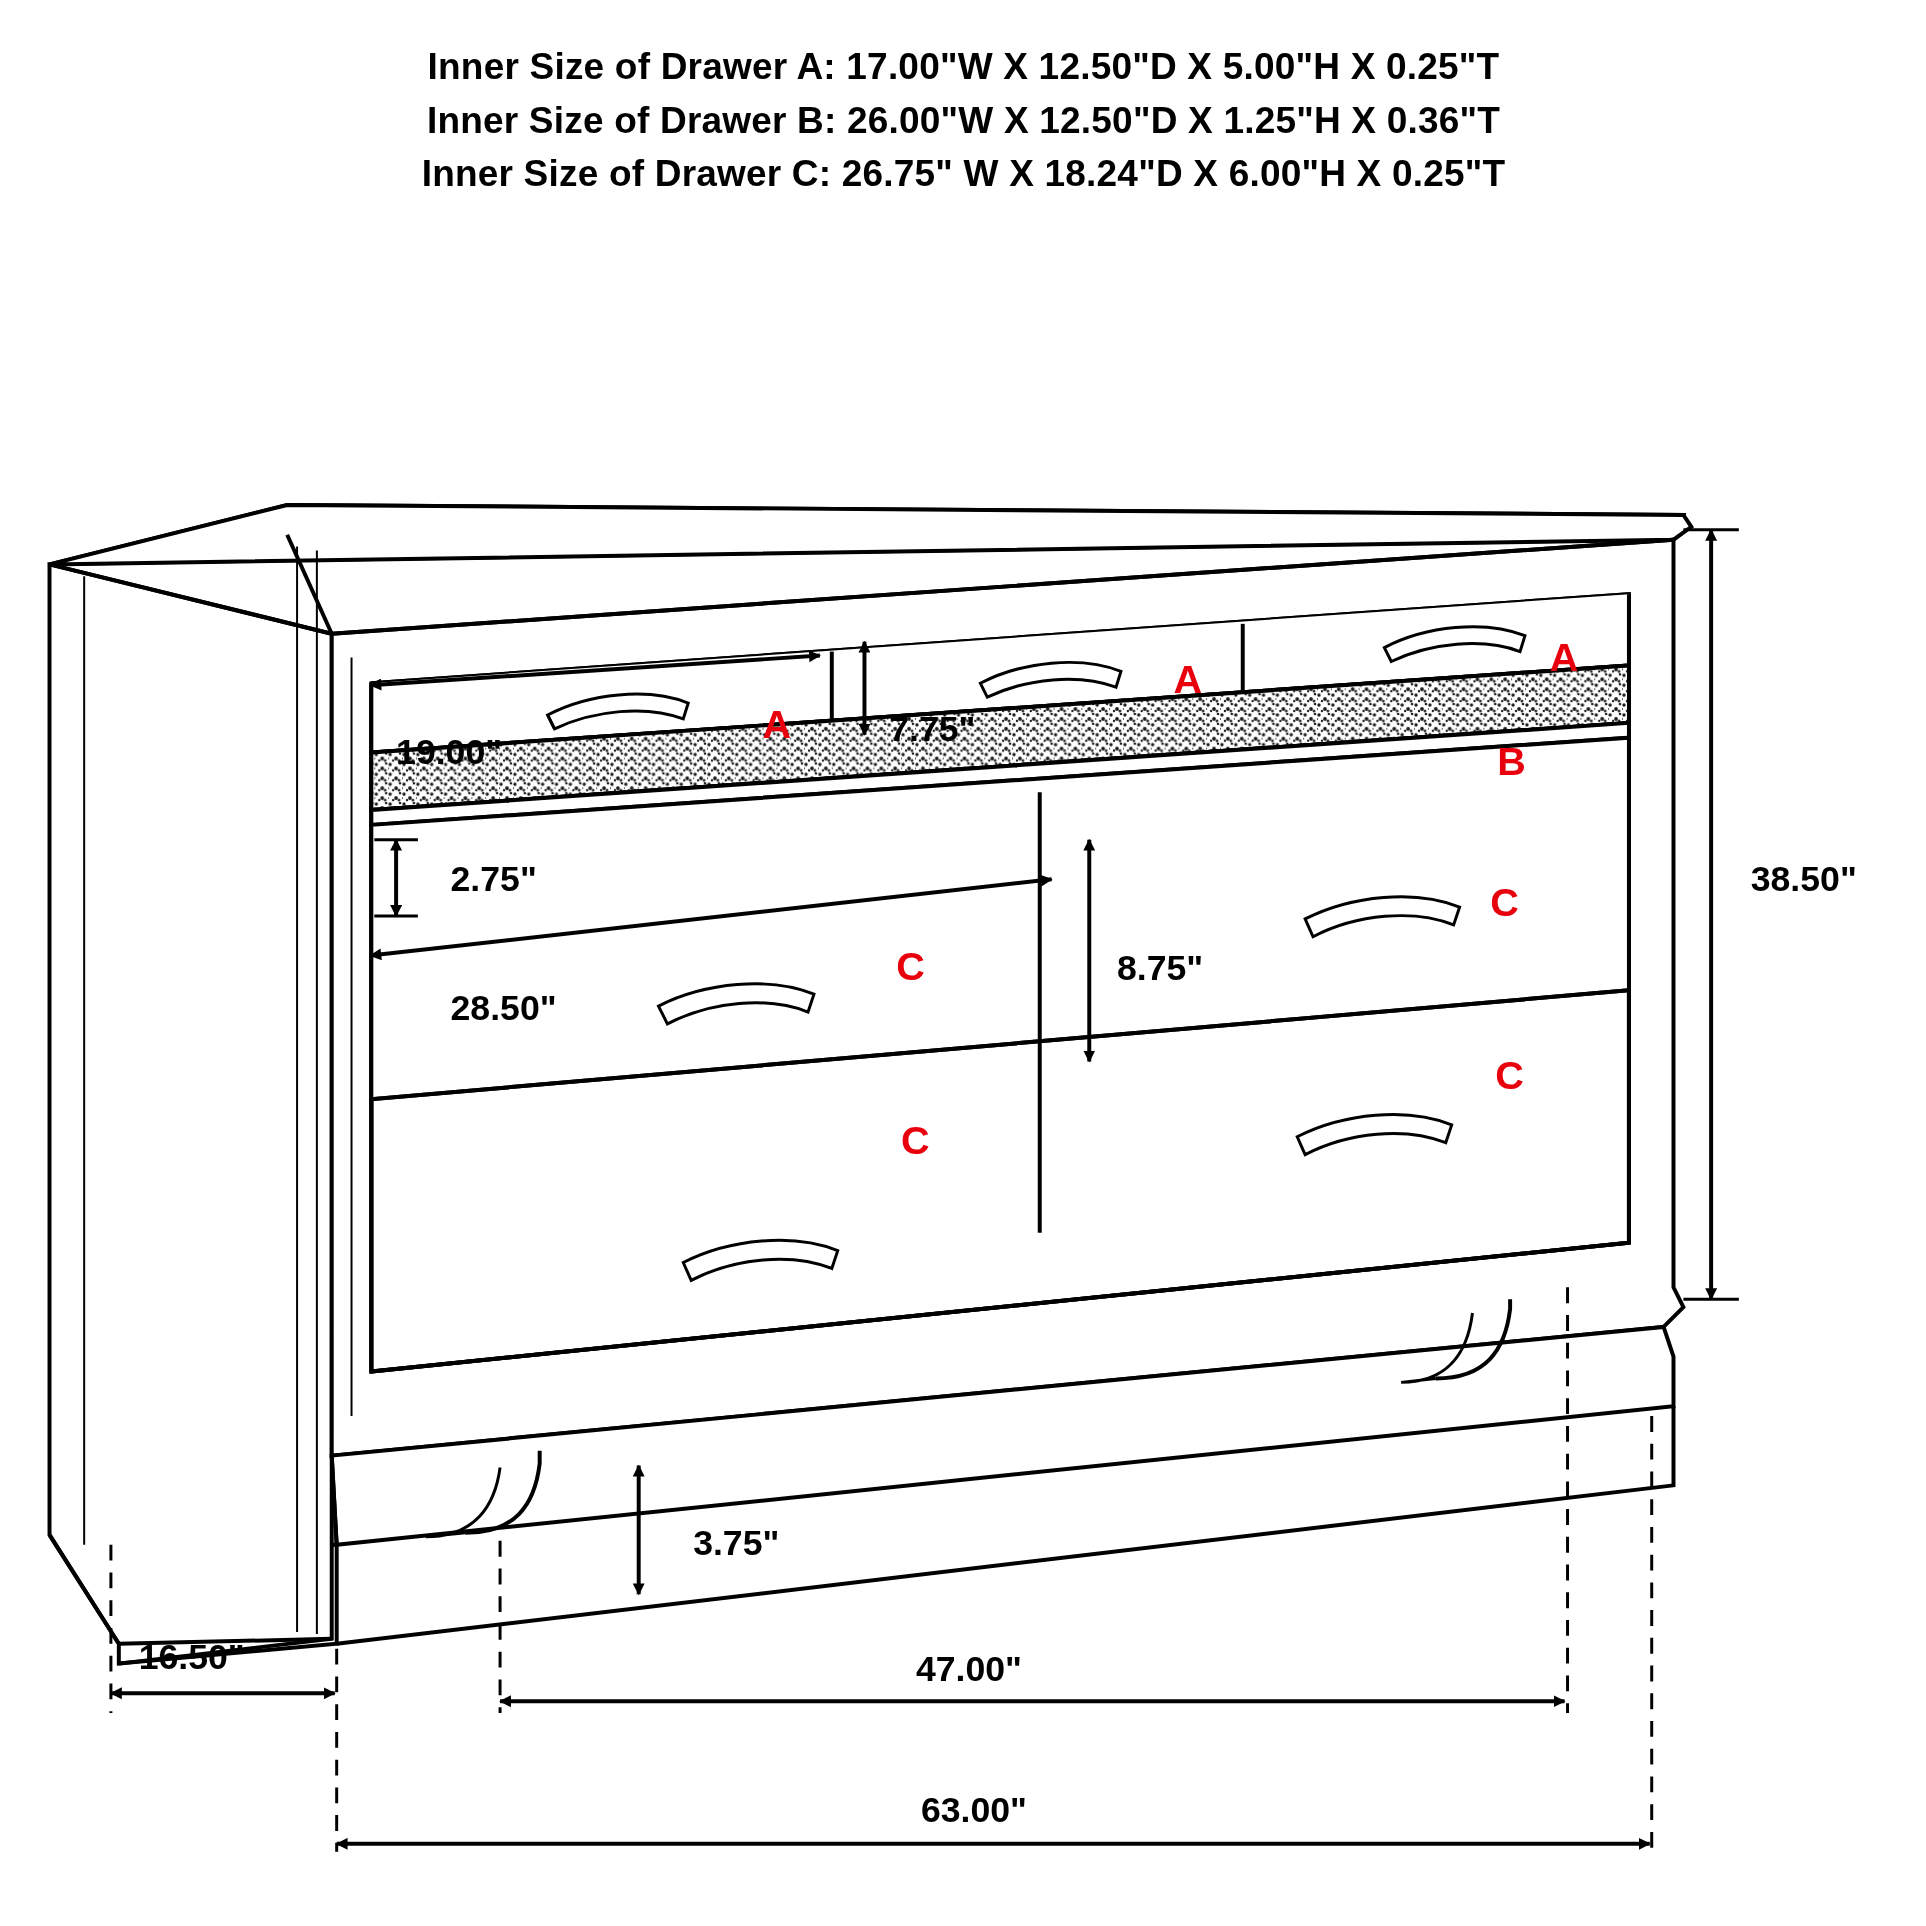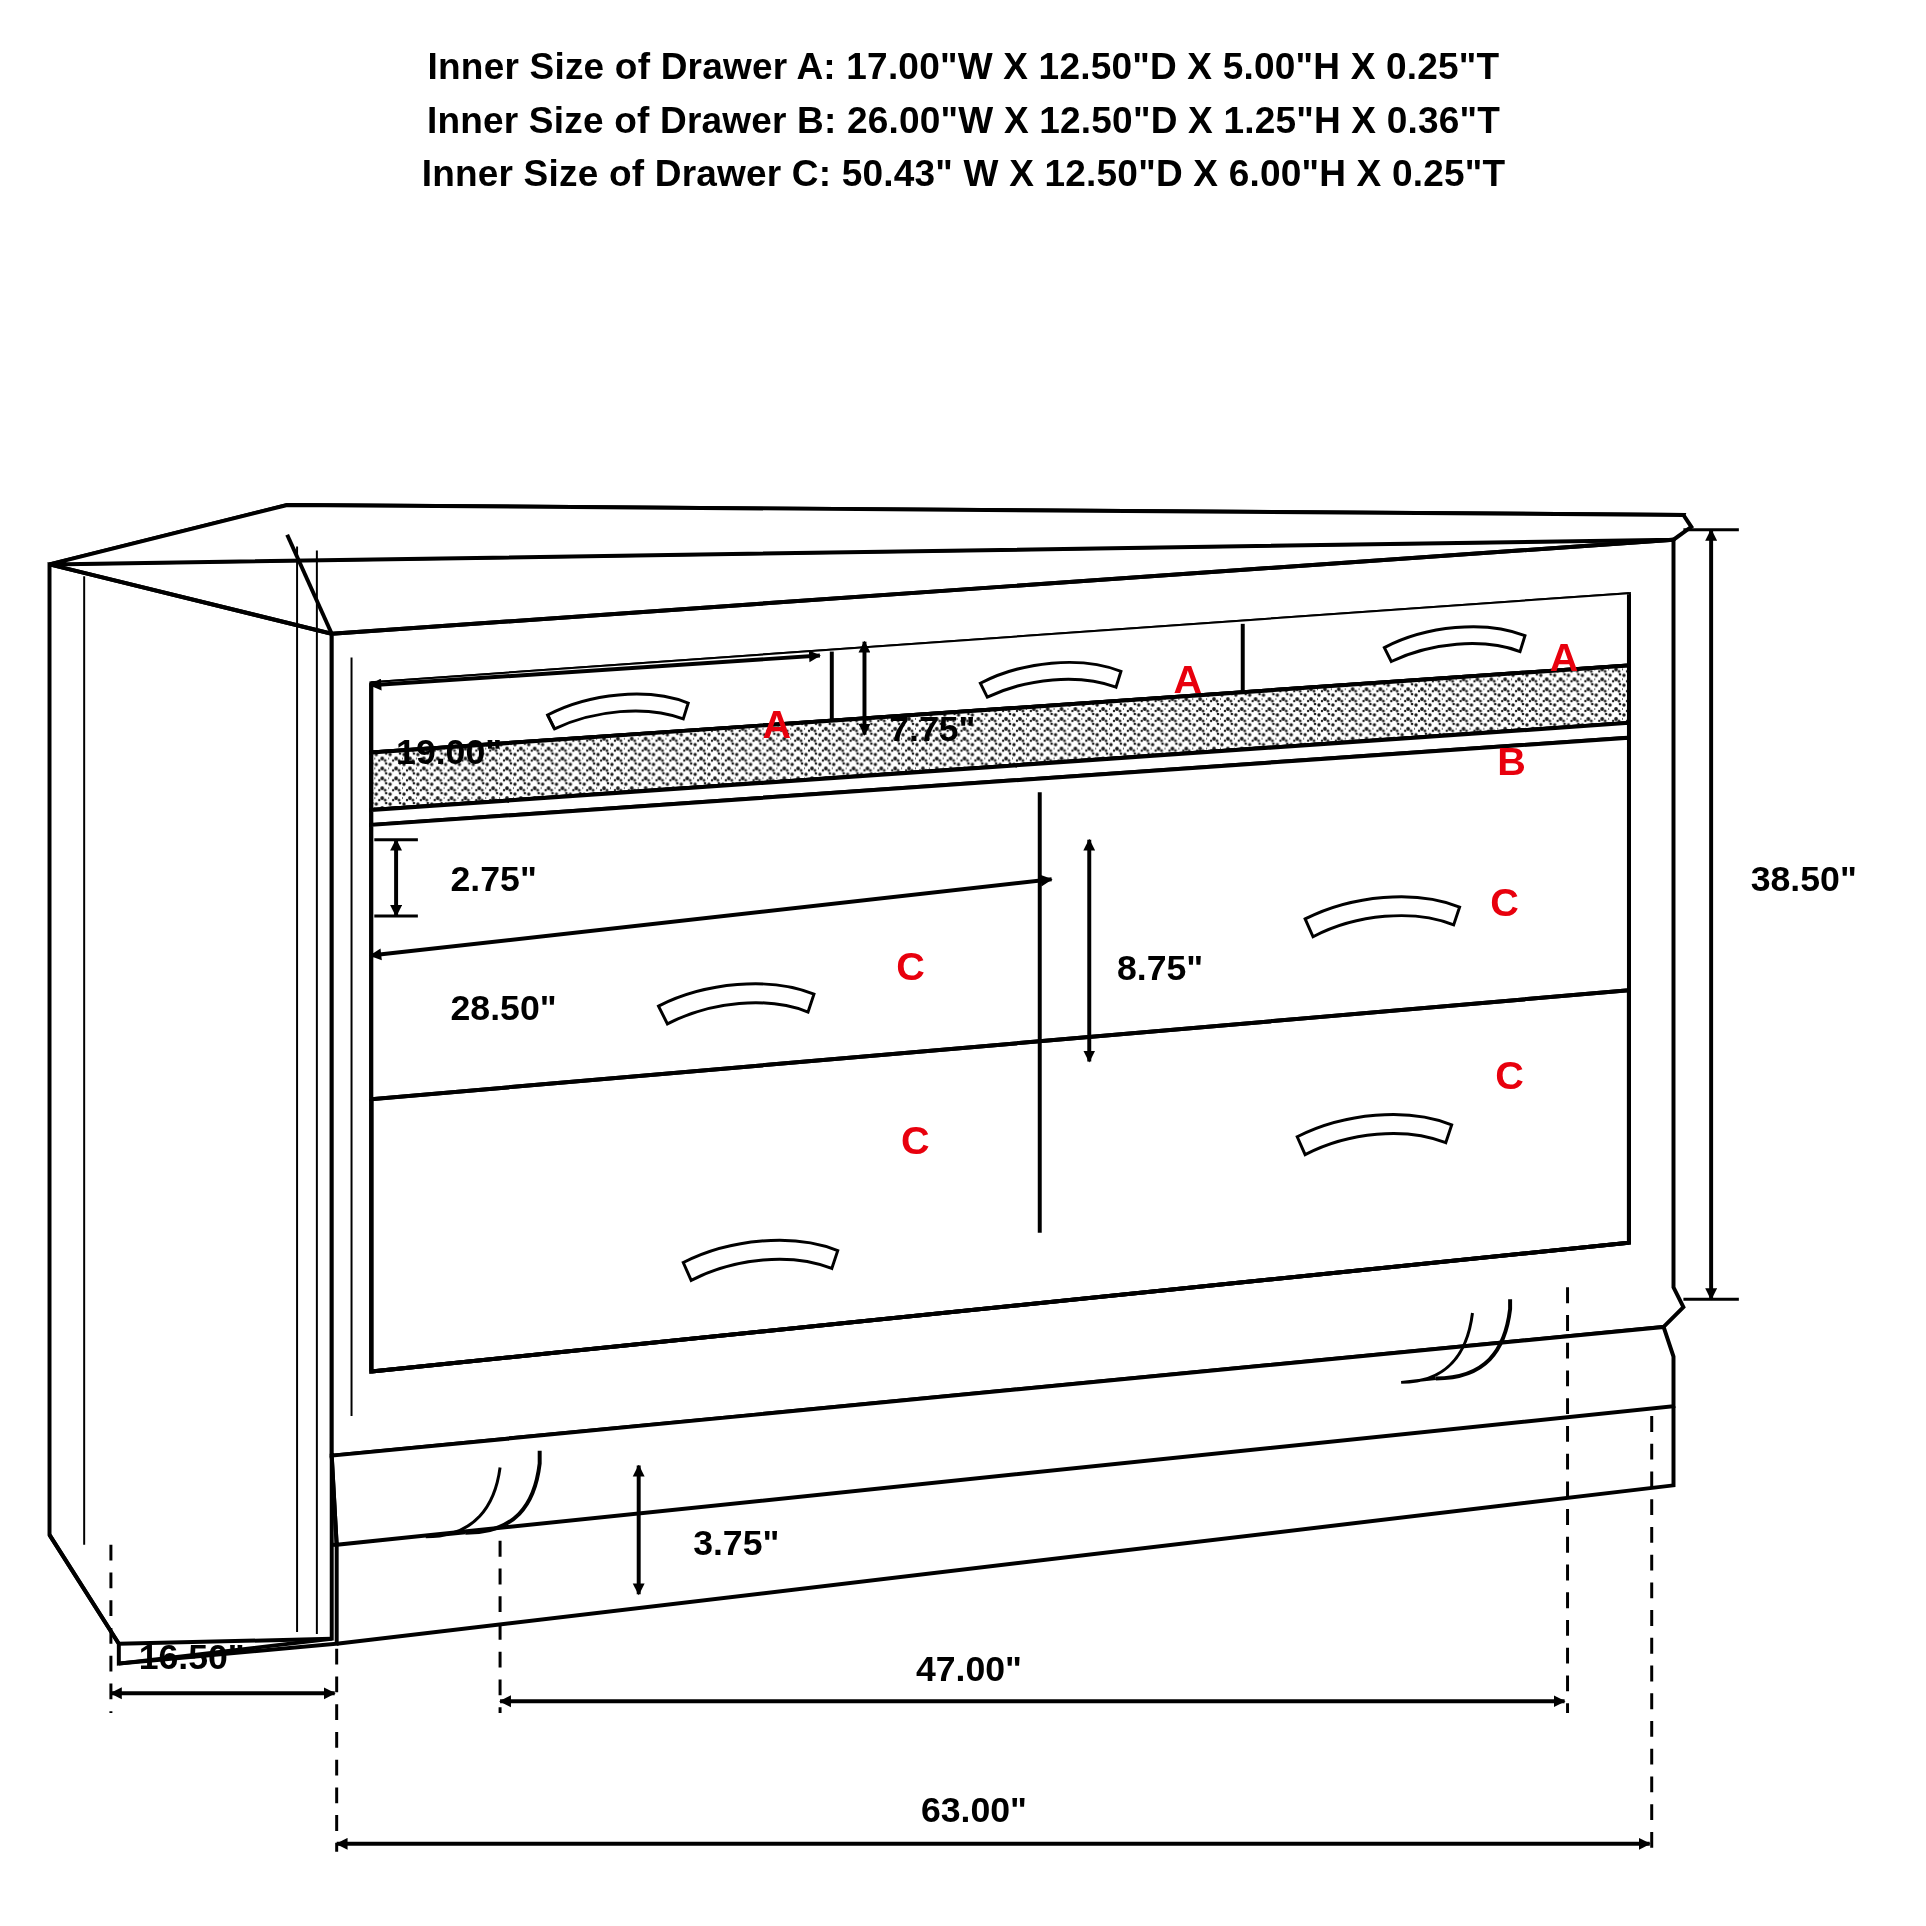--- a/index.html
+++ b/index.html
@@ -16,7 +16,7 @@
 <div class="specs">
   <div class="line">Inner Size of Drawer A: 17.00"W X 12.50"D X 5.00"H X 0.25"T</div>
   <div class="line">Inner Size of Drawer B: 26.00"W X 12.50"D X 1.25"H X 0.36"T</div>
-  <div class="line">Inner Size of Drawer C: 50.43" W X 12.50"D X 6.00"H X 0.25"T</div>
+  <div class="line">Inner Size of Drawer C: 26.75" W X 18.24"D X 6.00"H X 0.25"T</div>
 </div>
 
 <svg id="dresser-svg" viewBox="0 0 1946 1946">

